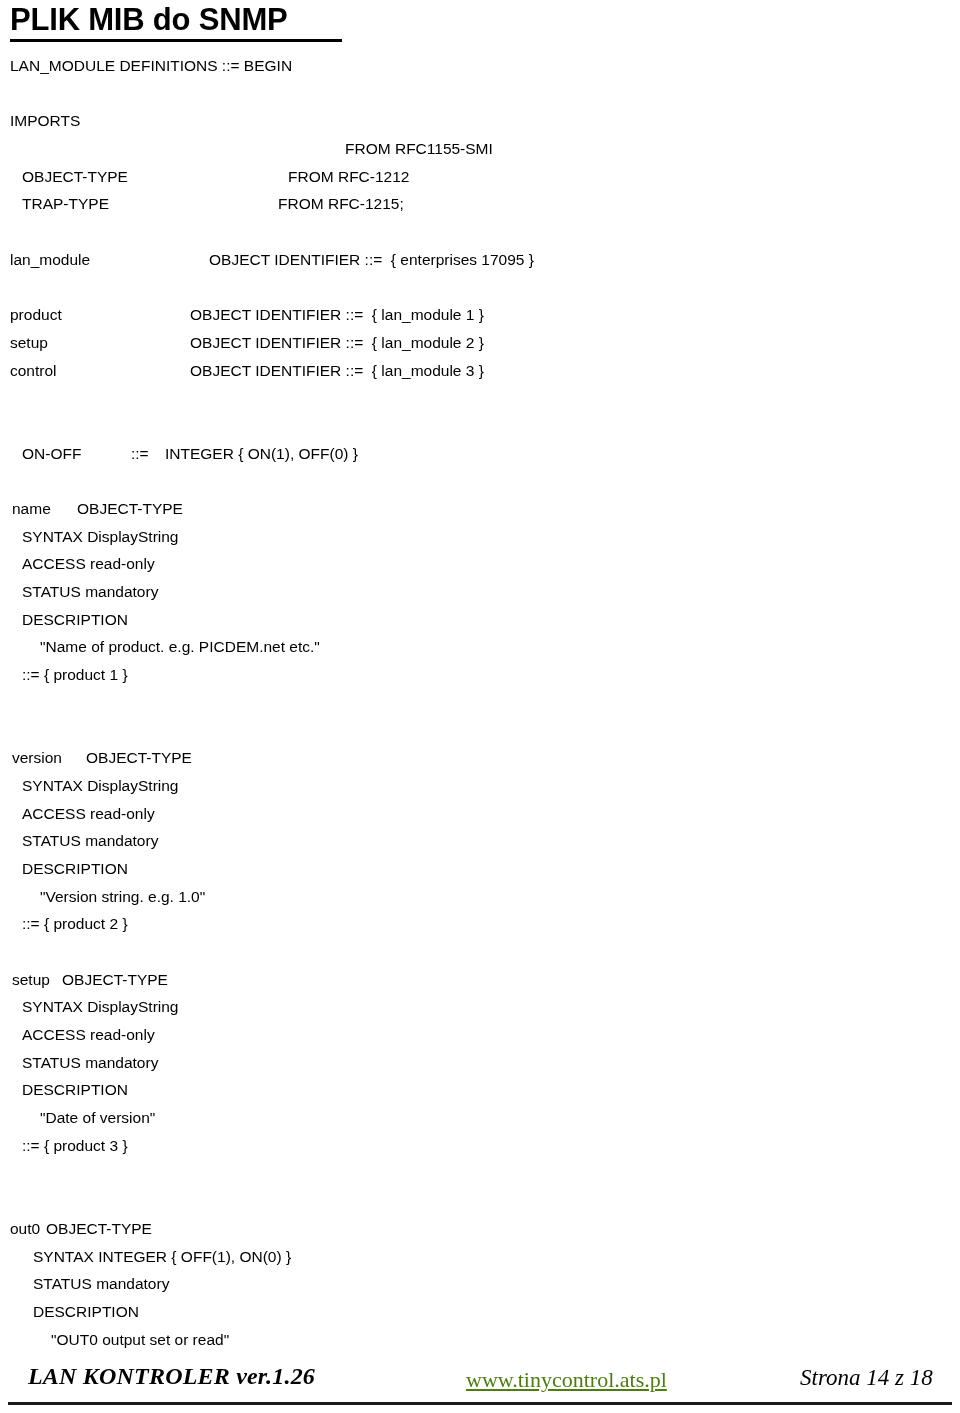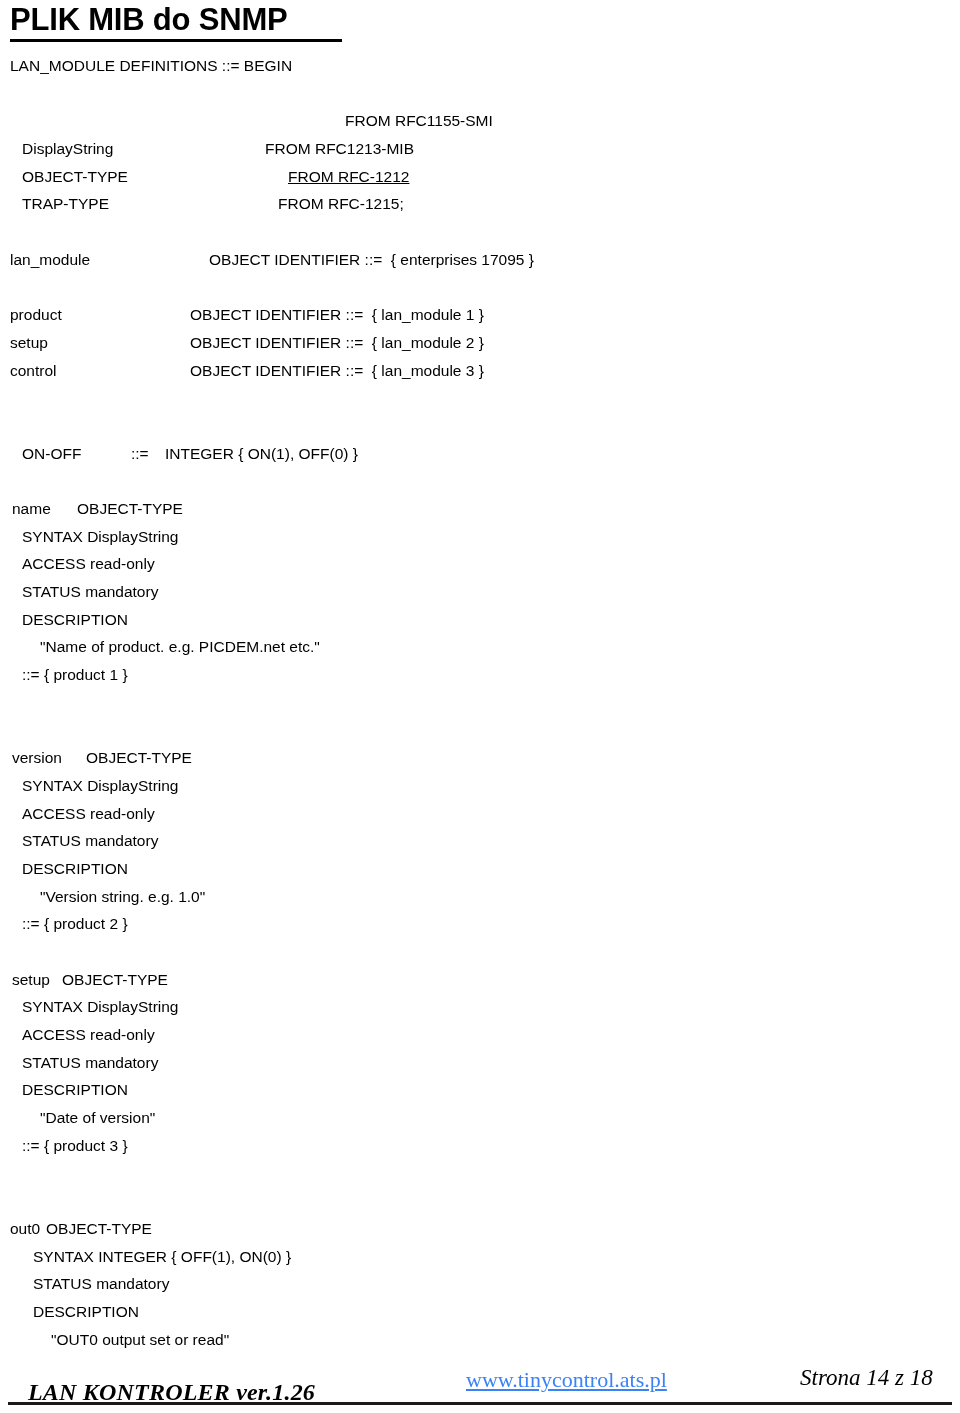--- a/index.html
+++ b/index.html
@@ -129,6 +129,9 @@
     </div>
     <div class="line blank"></div>
 
+    <div class="line">
+      <span class="seg" style="left:10px">IMPORTS</span>
+    </div>
 
     <div class="line">
       <span class="seg" style="left: 345px; text-align: center;">FROM RFC1155-SMI</span>

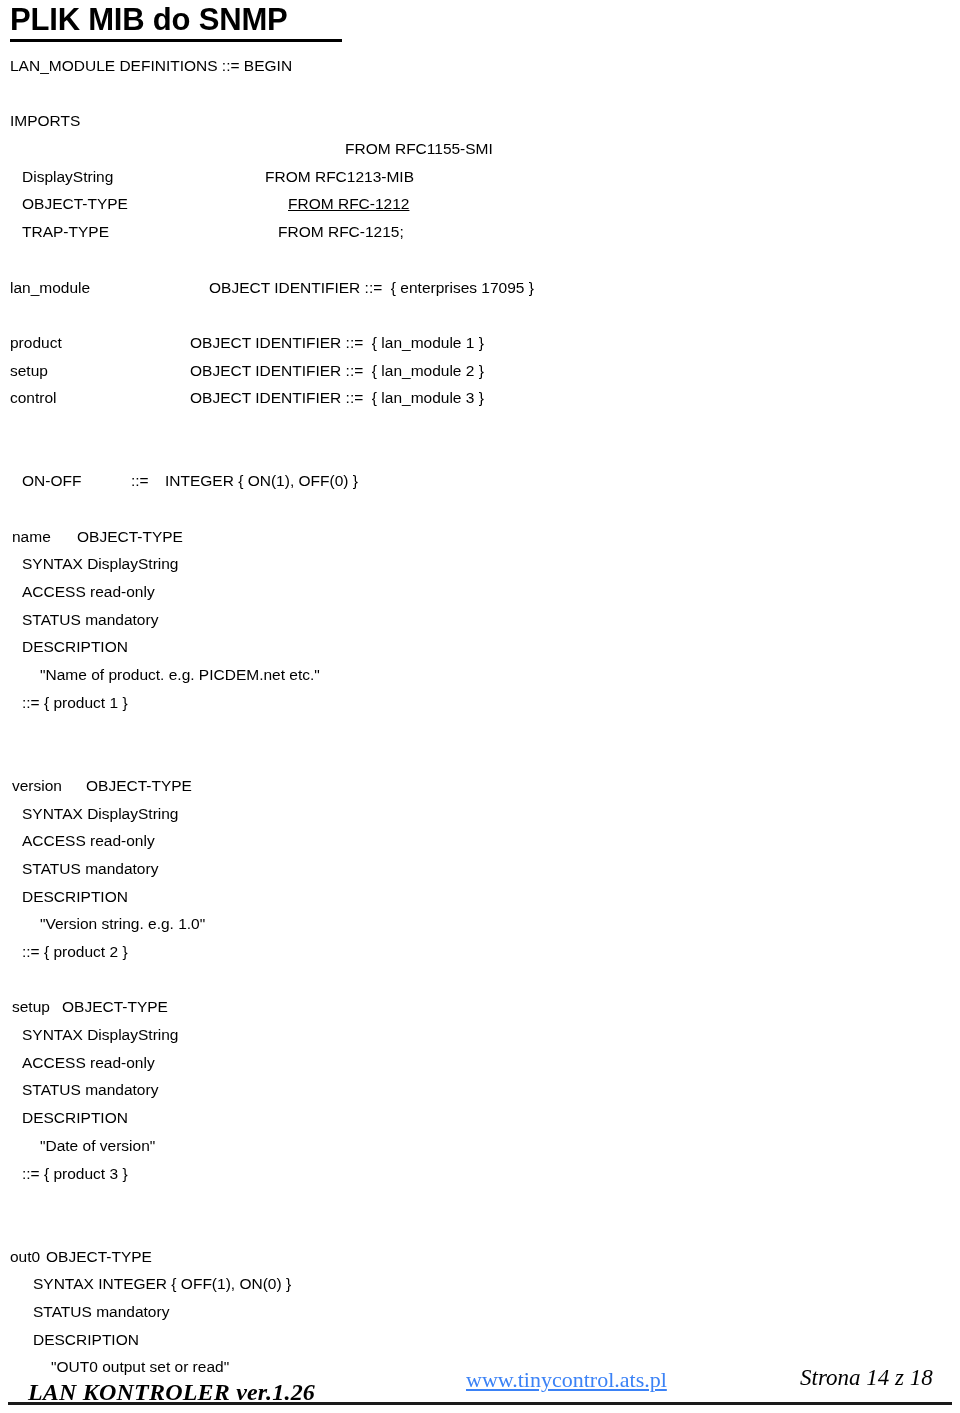--- a/index.html
+++ b/index.html
@@ -137,10 +137,6 @@
       <span class="seg" style="left: 345px; text-align: center;">FROM RFC1155-SMI</span>
     </div>
     <div class="line">
-      <span class="seg" style="left:22px">DisplayString</span>
-      <span class="seg" style="left: 265px;">FROM RFC1213-MIB</span>
-    </div>
-    <div class="line">
       <span class="seg" style="left:22px">OBJECT-TYPE</span>
       <span class="seg" style="left: 288px; text-decoration: underline;">FROM RFC-1212</span>
     </div>

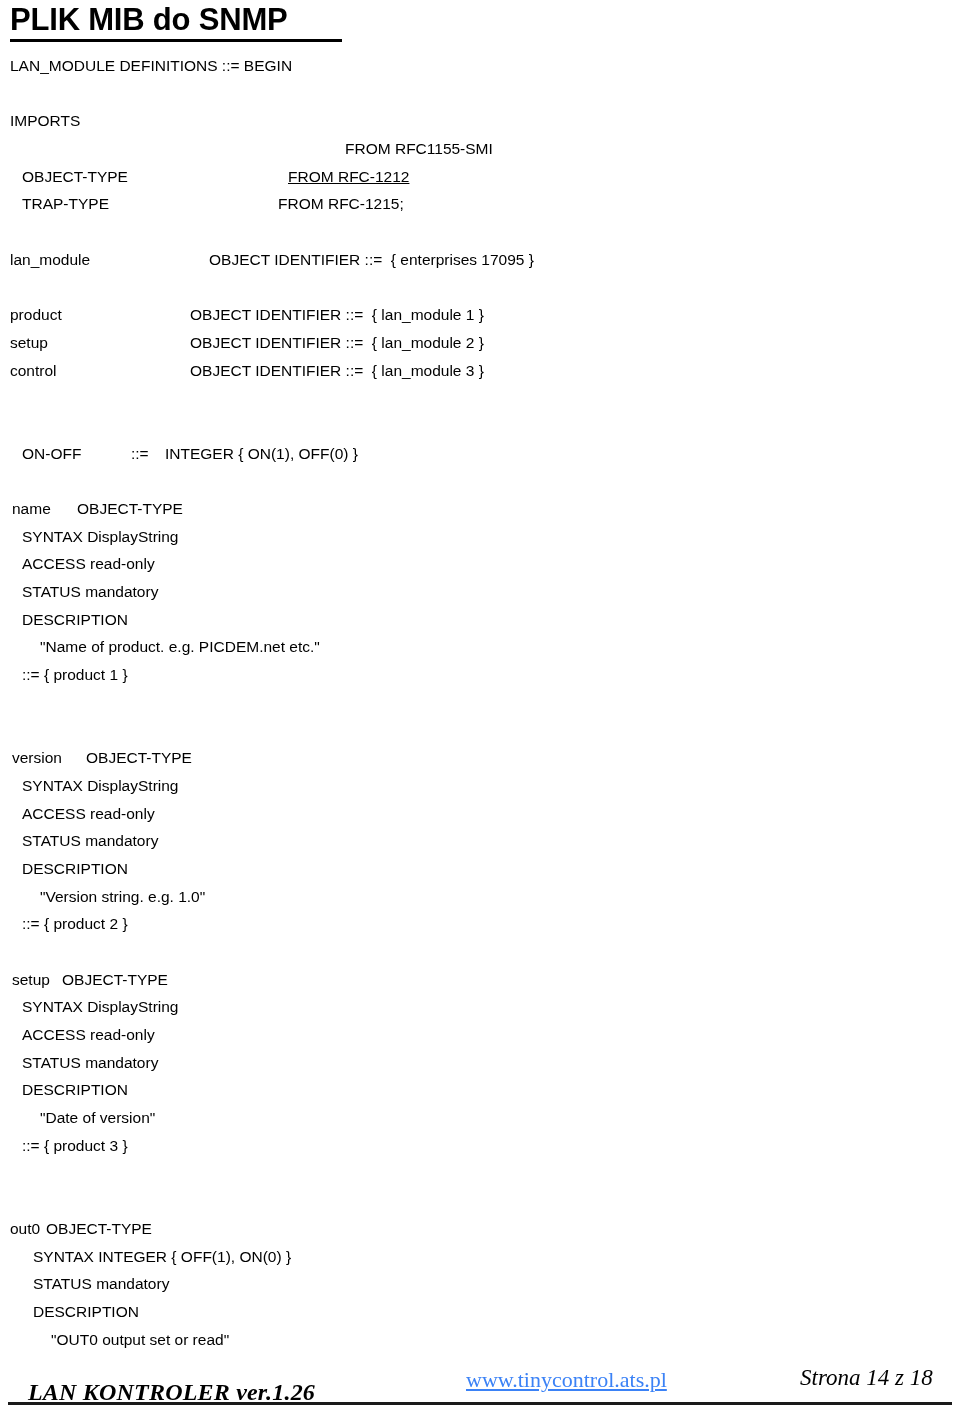--- a/index.html
+++ b/index.html
@@ -138,7 +138,7 @@
     </div>
     <div class="line">
       <span class="seg" style="left:22px">OBJECT-TYPE</span>
-      <span class="seg" style="left: 288px; text-decoration: underline;">FROM RFC-1212</span>
+      <span class="seg" style="left: 288px;">FROM RFC-1212</span>
     </div>
     <div class="line">
       <span class="seg" style="left:22px">TRAP-TYPE</span>

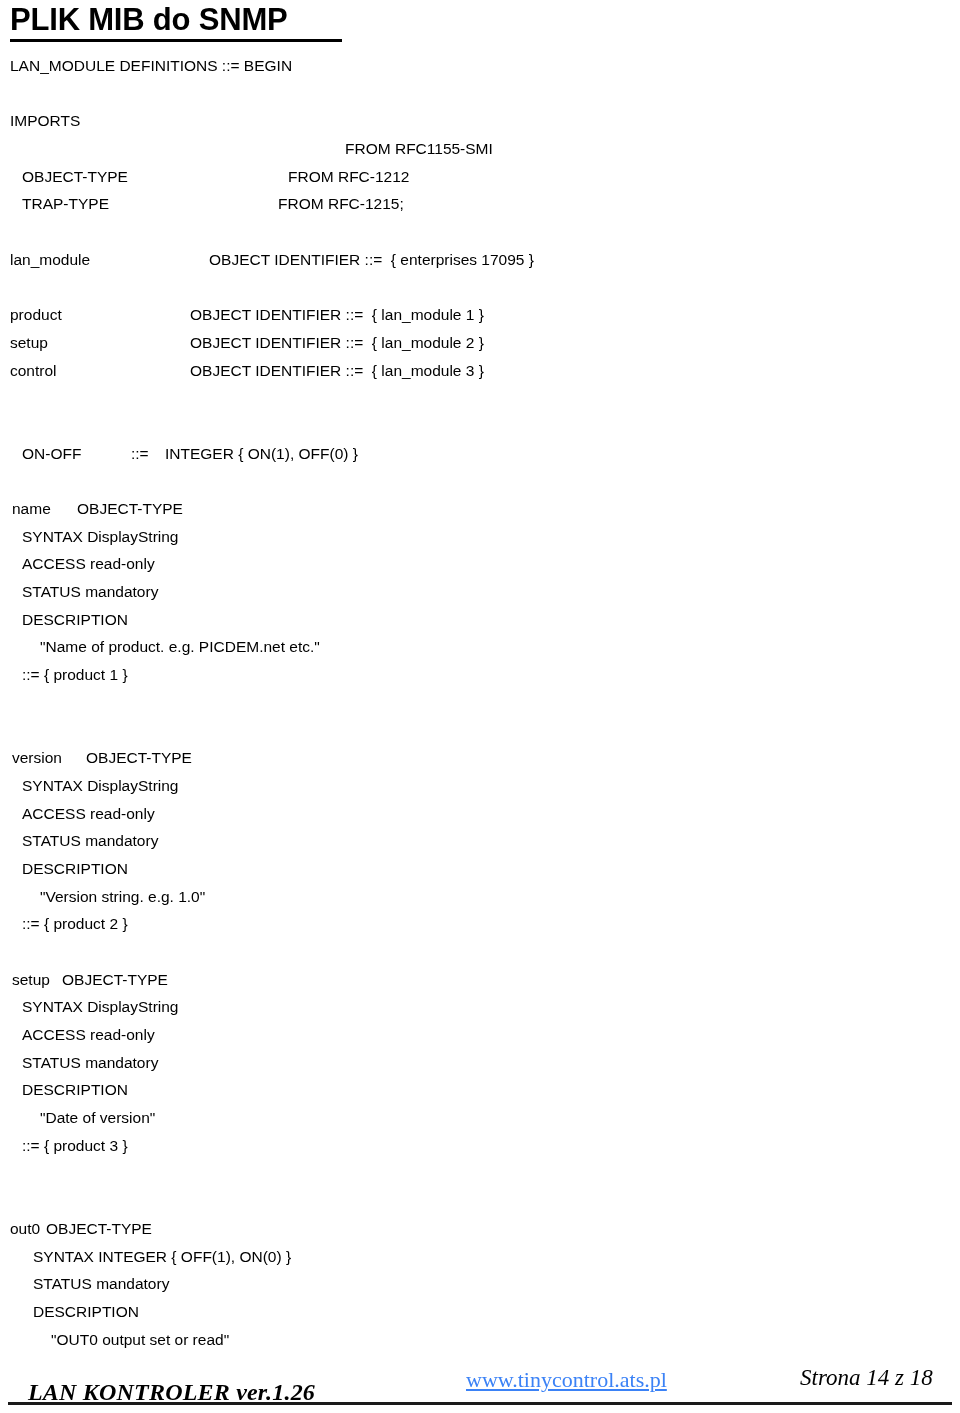--- a/index.html
+++ b/index.html
@@ -92,7 +92,6 @@
     font-style: italic;
     letter-spacing: 0.2px;
     white-space: nowrap;
-    margin-top: 16px;
   }
   .footer-center {
     position: absolute;

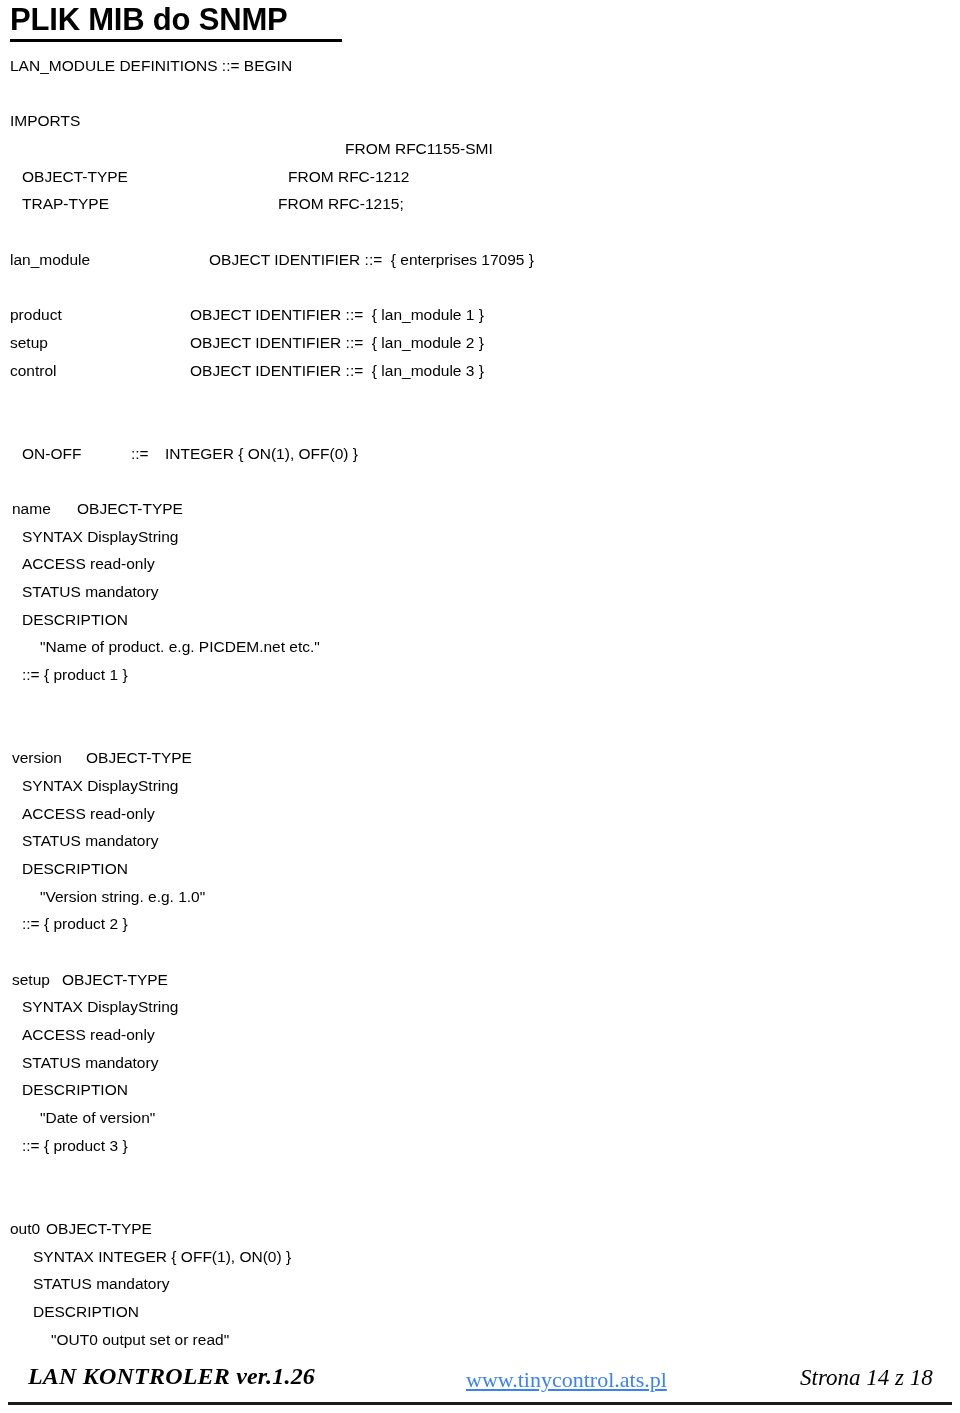--- a/index.html
+++ b/index.html
@@ -99,7 +99,7 @@
     top: 12px;
     font-family: "Liberation Serif", serif;
     font-size: 22px;
-    color: #3b82f6;
+    color: #4d7c0f;
     text-decoration: underline;
     white-space: nowrap;
   }

